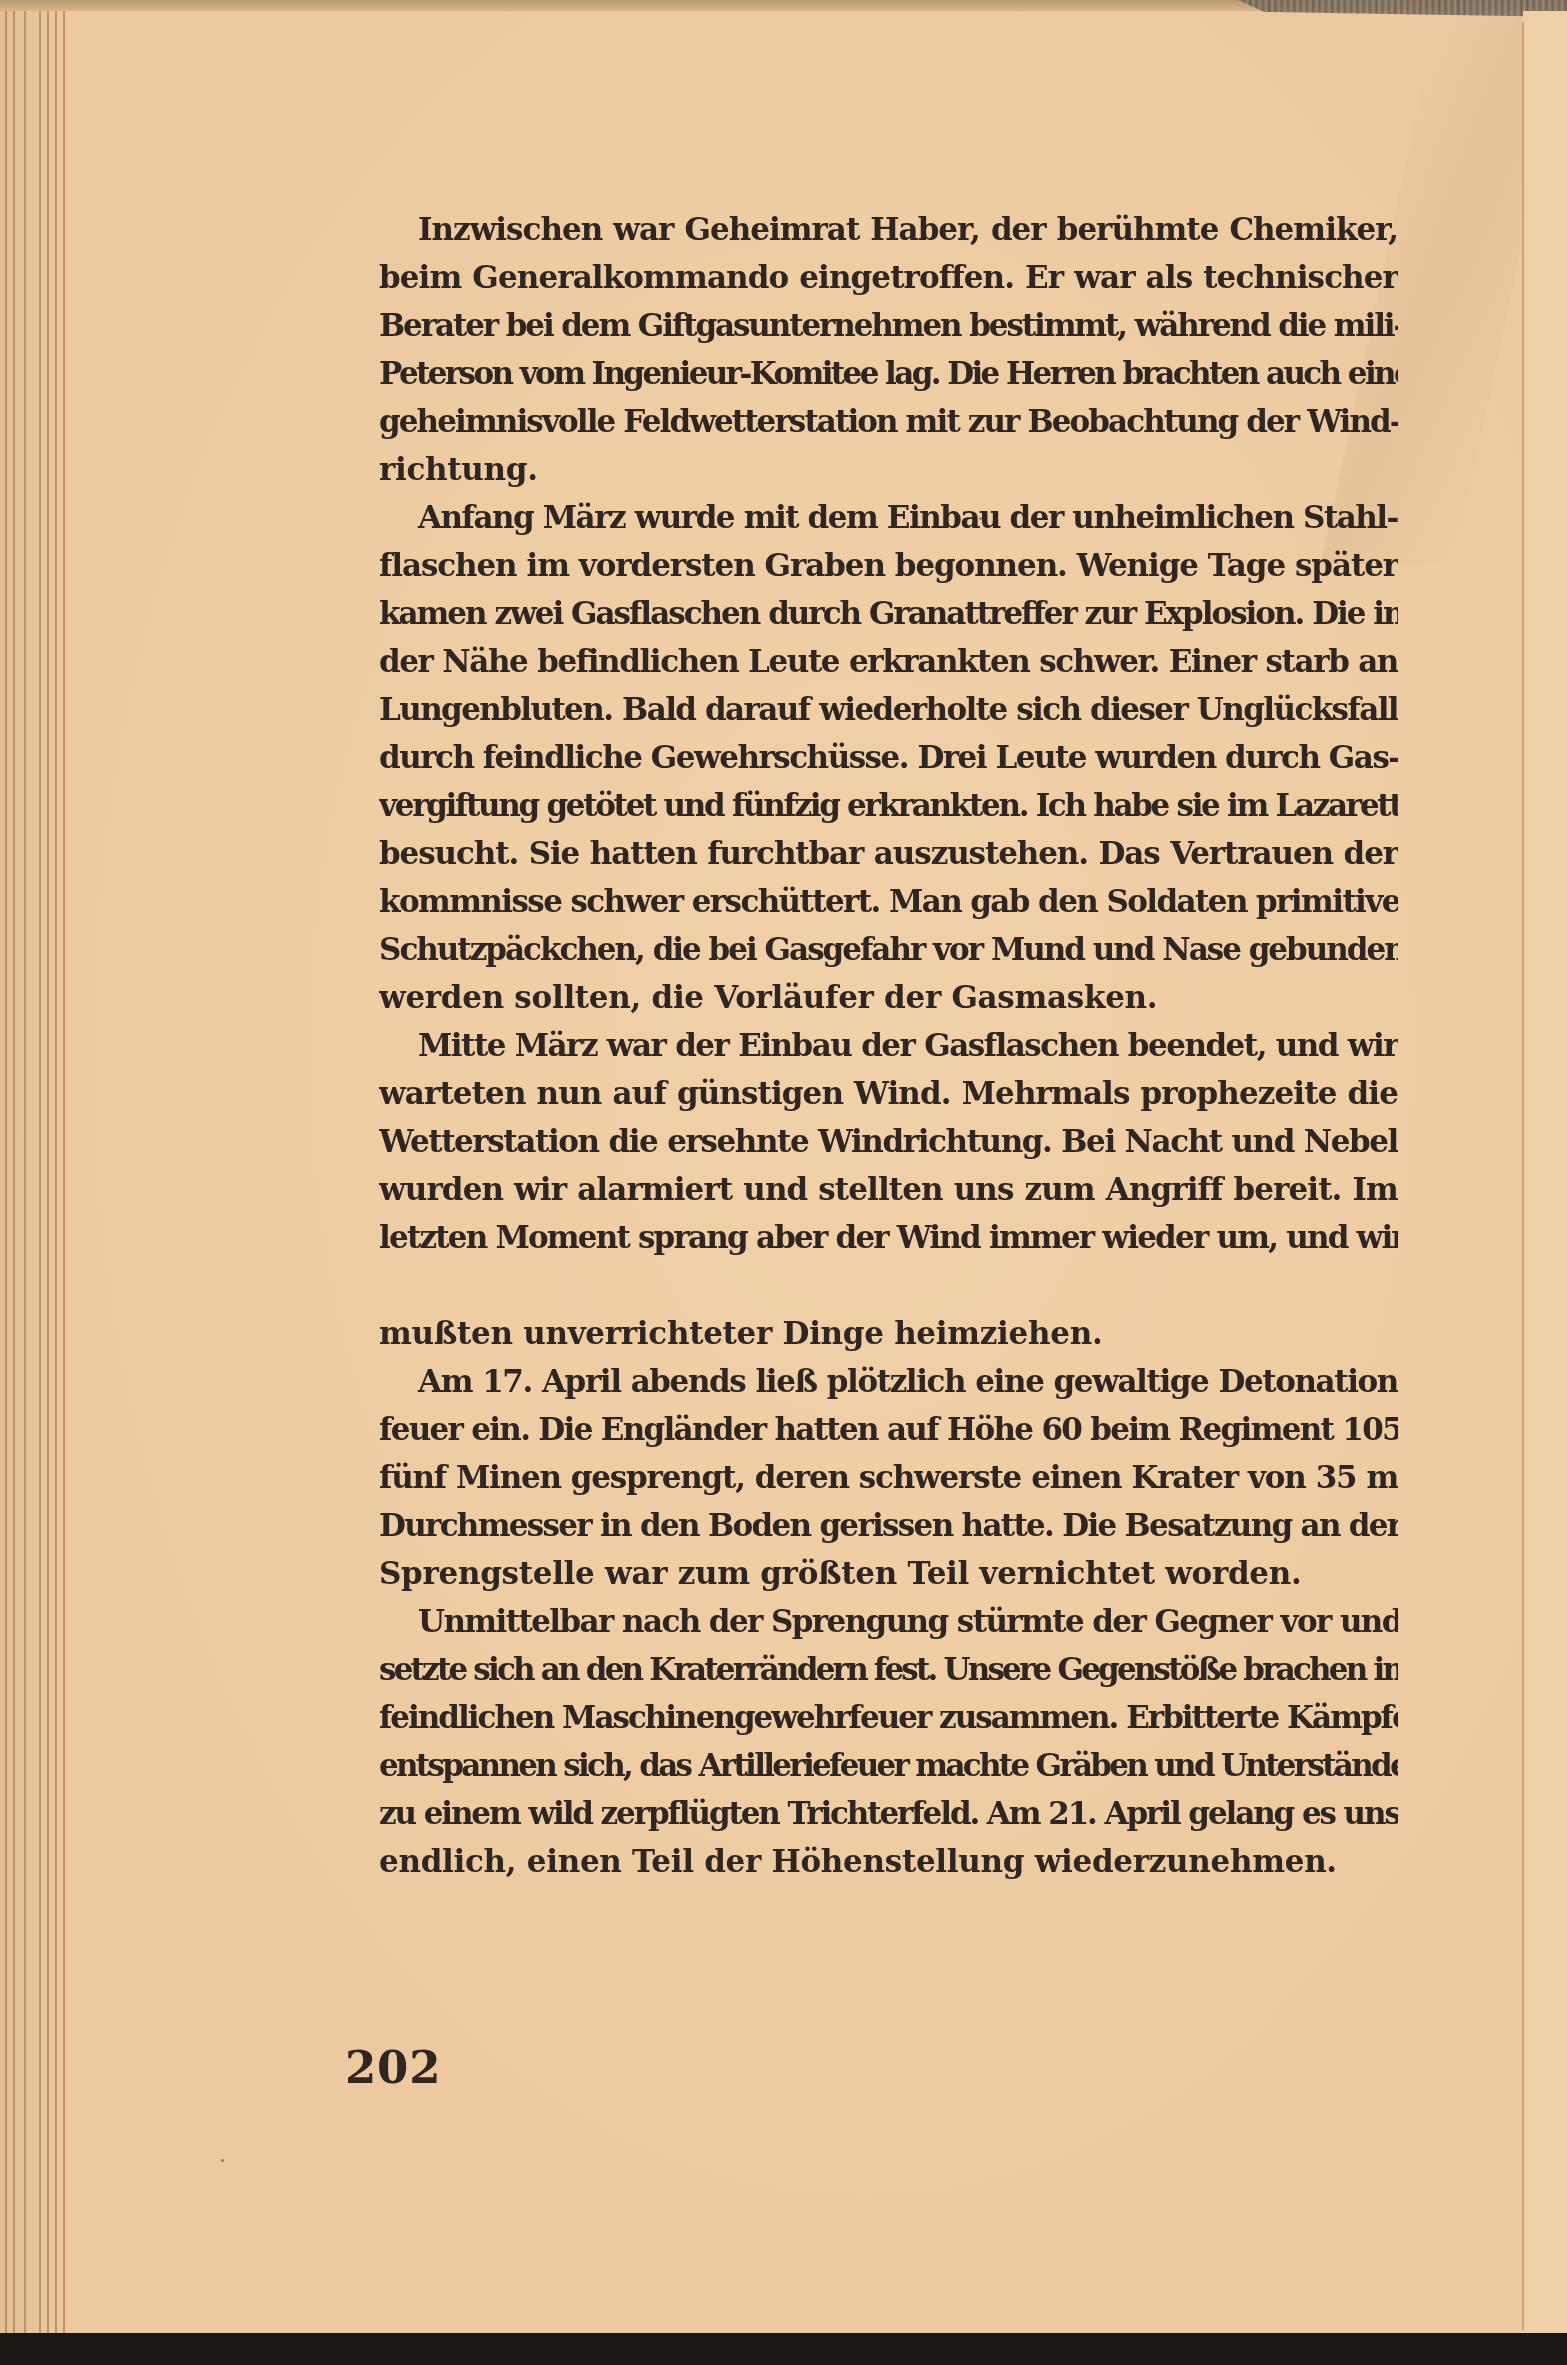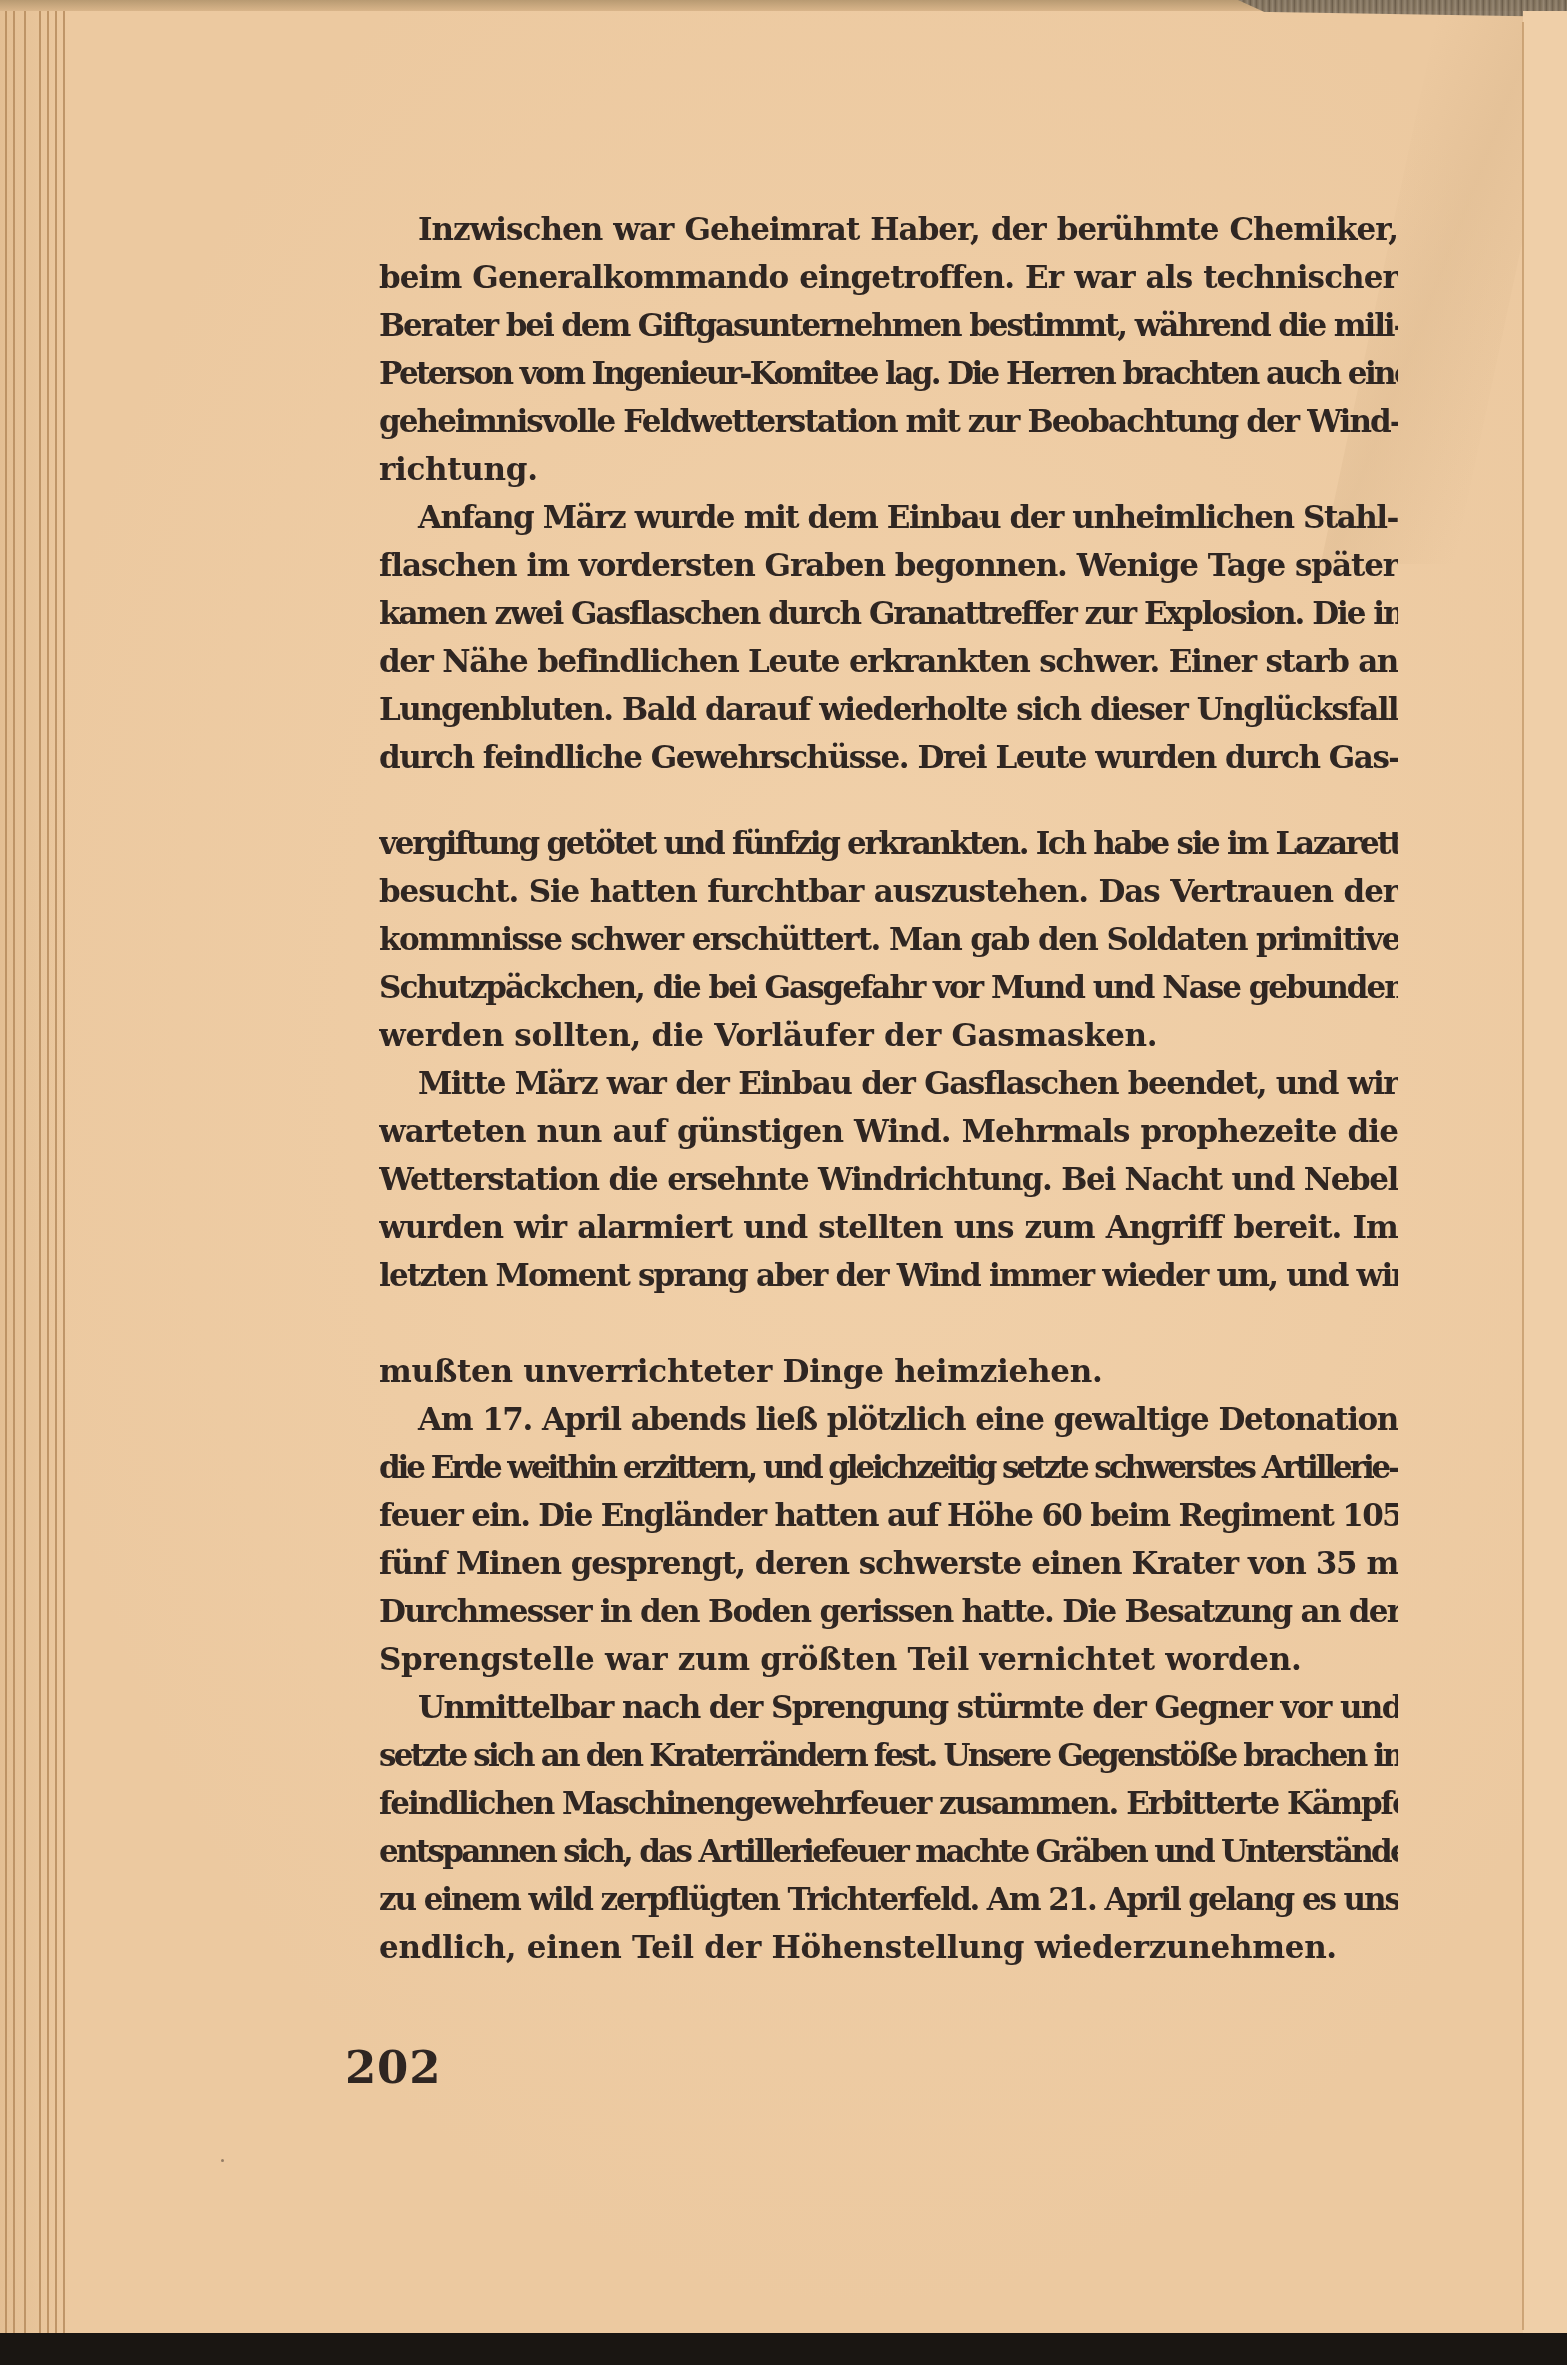--- a/index.html
+++ b/index.html
@@ -163,7 +163,7 @@
         <span class="line" style="white-space: nowrap; letter-spacing: -1.4px;">der Nähe befindlichen Leute erkrankten schwer. Einer starb an</span>
         <span class="line" style="white-space: nowrap; letter-spacing: -1.6px;">Lungenbluten. Bald darauf wiederholte sich dieser Unglücksfall</span>
         <span class="line" style="white-space: nowrap; letter-spacing: -1.5px;">durch feindliche Gewehrschüsse. Drei Leute wurden durch Gas-</span>
-        <span class="line" style="white-space: nowrap; letter-spacing: -2.3px; margin-top: 38px;">vergiftung getötet und fünfzig erkrankten. Ich habe sie im Lazarett</span>
+        <span class="line" style="white-space: nowrap; letter-spacing: -2.3px;">vergiftung getötet und fünfzig erkrankten. Ich habe sie im Lazarett</span>
         <span class="line" style="white-space: nowrap; letter-spacing: -1.1px;">besucht. Sie hatten furchtbar auszustehen. Das Vertrauen der</span>
         <span class="line" style="white-space: nowrap; letter-spacing: -1.6px;">kommnisse schwer erschüttert. Man gab den Soldaten primitive</span>
         <span class="line" style="white-space: nowrap; letter-spacing: -2px;">Schutzpäckchen, die bei Gasgefahr vor Mund und Nase gebunden</span>

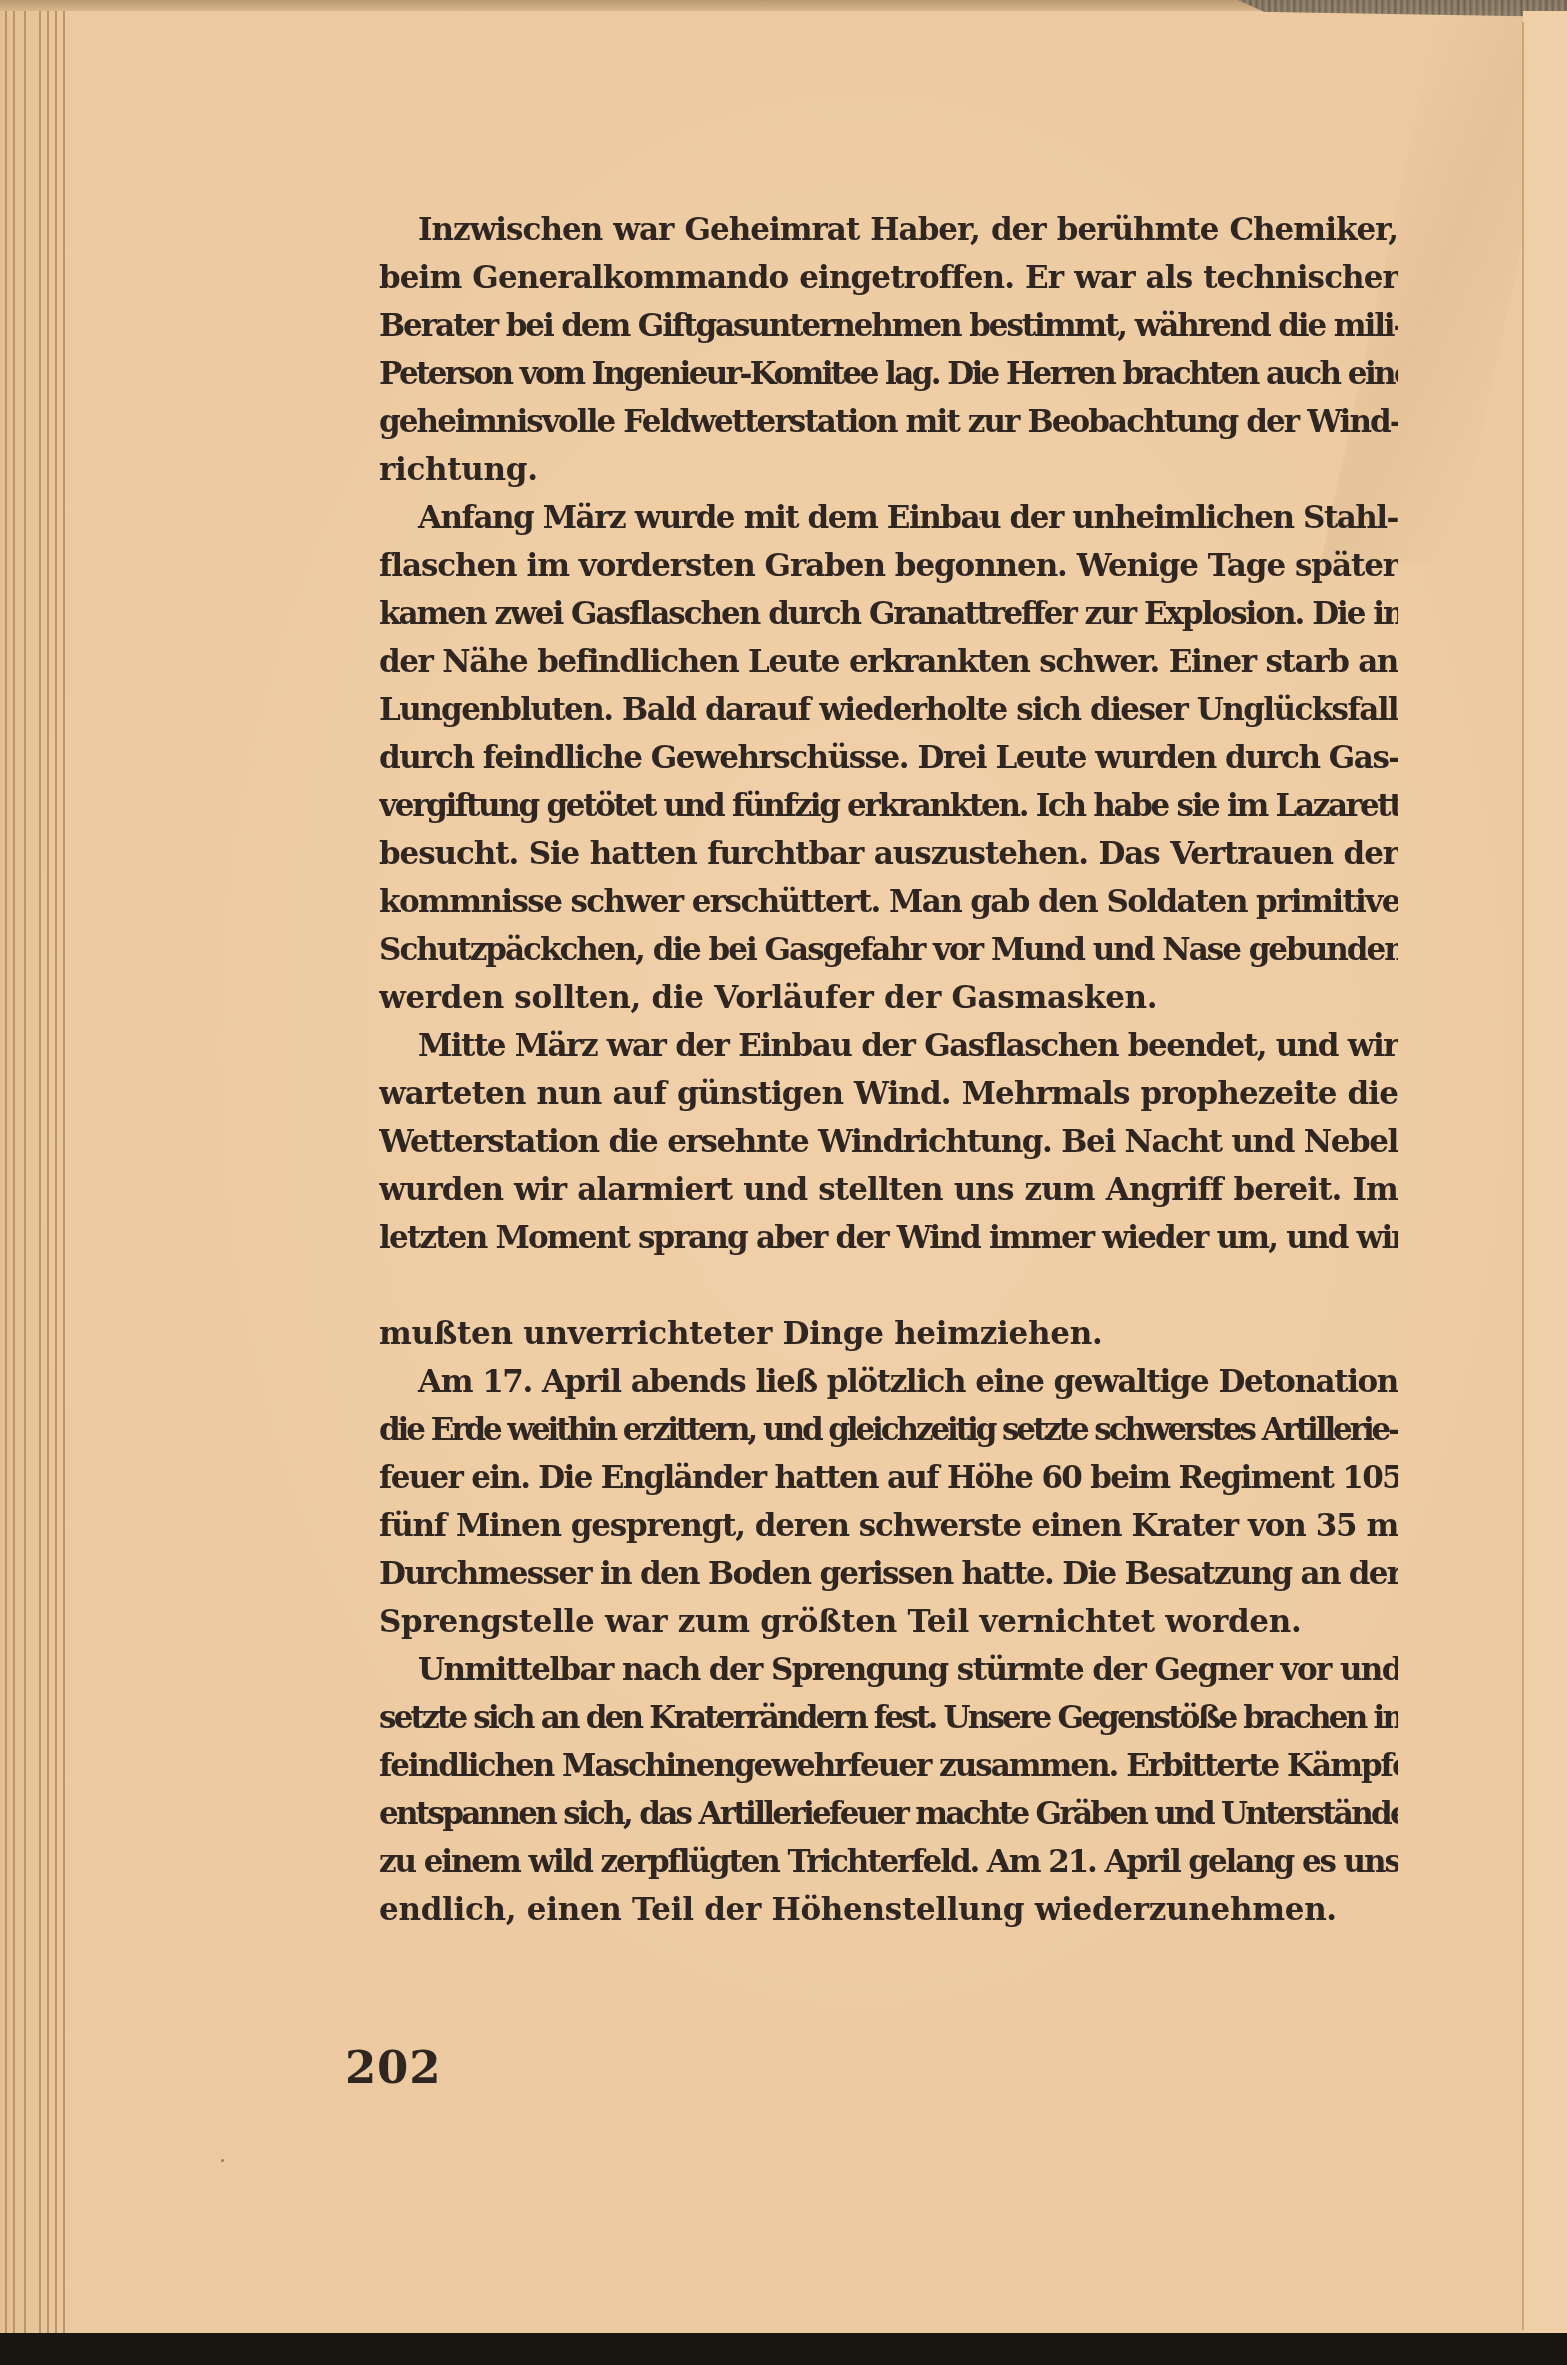--- a/index.html
+++ b/index.html
@@ -179,7 +179,6 @@
       </div>
       <div class="para" style="text-indent: 0px;">
         <span class="line first" style="white-space: nowrap; letter-spacing: -1.4px;">Am 17. April abends ließ plötzlich eine gewaltige Detonation</span>
-        <span class="line" style="white-space: nowrap; letter-spacing: -3.1px;">die Erde weithin erzittern, und gleichzeitig setzte schwerstes Artillerie-</span>
         <span class="line" style="white-space: nowrap; letter-spacing: -1.7px;">feuer ein. Die Engländer hatten auf Höhe 60 beim Regiment 105</span>
         <span class="line" style="white-space: nowrap; letter-spacing: -1.2px;">fünf Minen gesprengt, deren schwerste einen Krater von 35 m</span>
         <span class="line" style="white-space: nowrap; letter-spacing: -1.7px;">Durchmesser in den Boden gerissen hatte. Die Besatzung an der</span>

